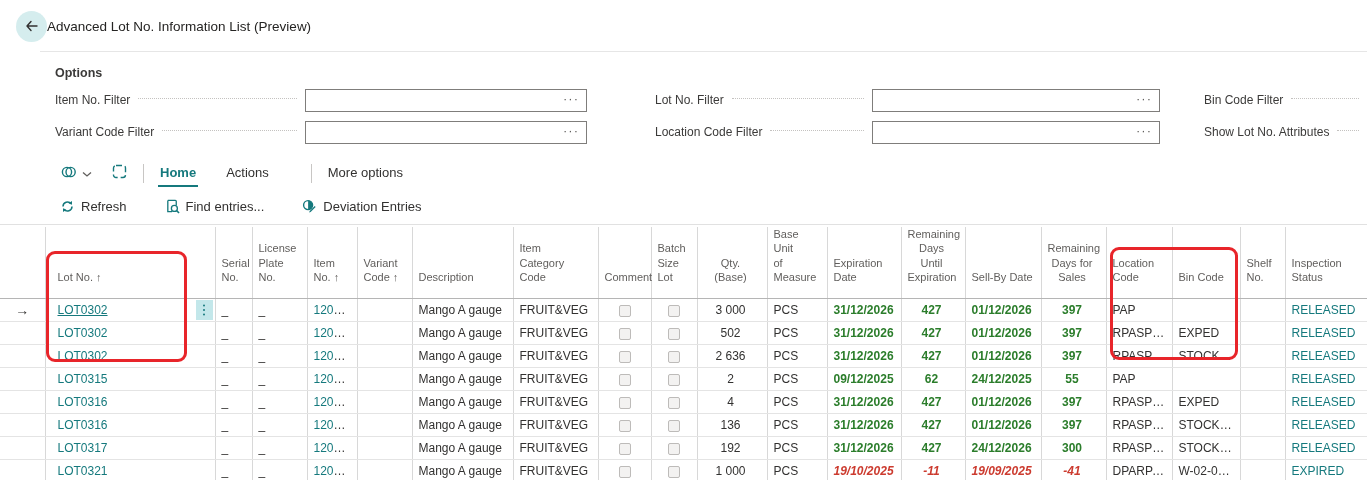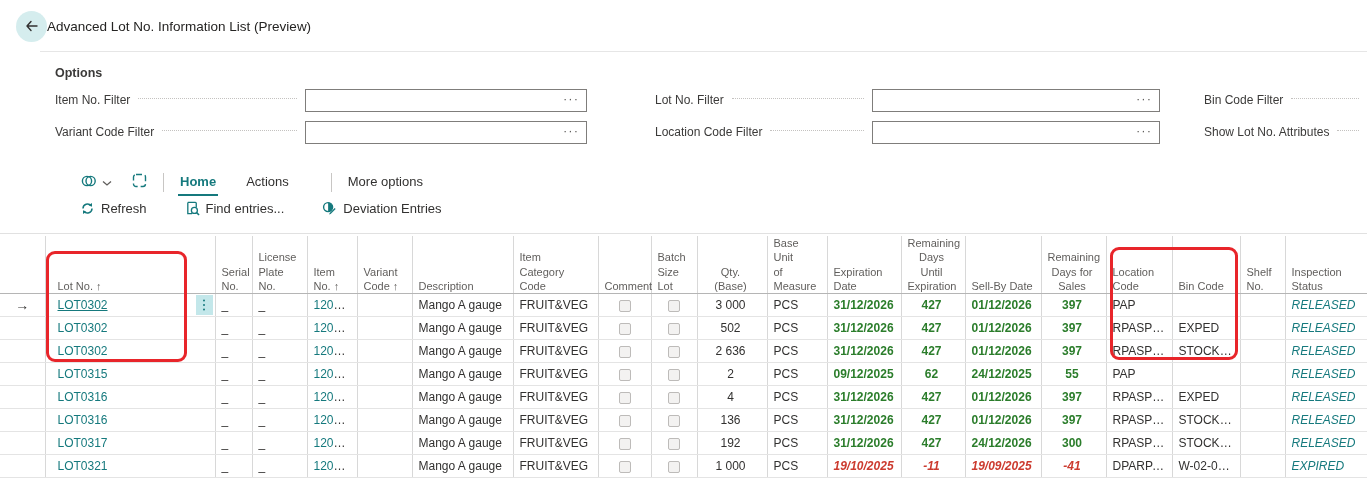--- a/index.html
+++ b/index.html
@@ -28,7 +28,7 @@
   .lookup { color:#605e5c; font-size:13px; letter-spacing:1px; padding:0 7px 3px 4px; cursor:pointer; }
 
   
-  .ribbon { margin-top:23px; border-bottom:1px solid #e1e1e1;padding-left:20px; }
+  .ribbon { margin-top:14px; border-bottom:1px solid #e1e1e1; }
   .tabs-row { display:flex; align-items:center; height:30px; padding-left:58px; }
   .icon-btn { display:flex; align-items:center; border:none; background:none; cursor:pointer; padding:2px; }
   .vsep { width:1px; height:19px; background:#c8c6c4; margin:0 14px; }

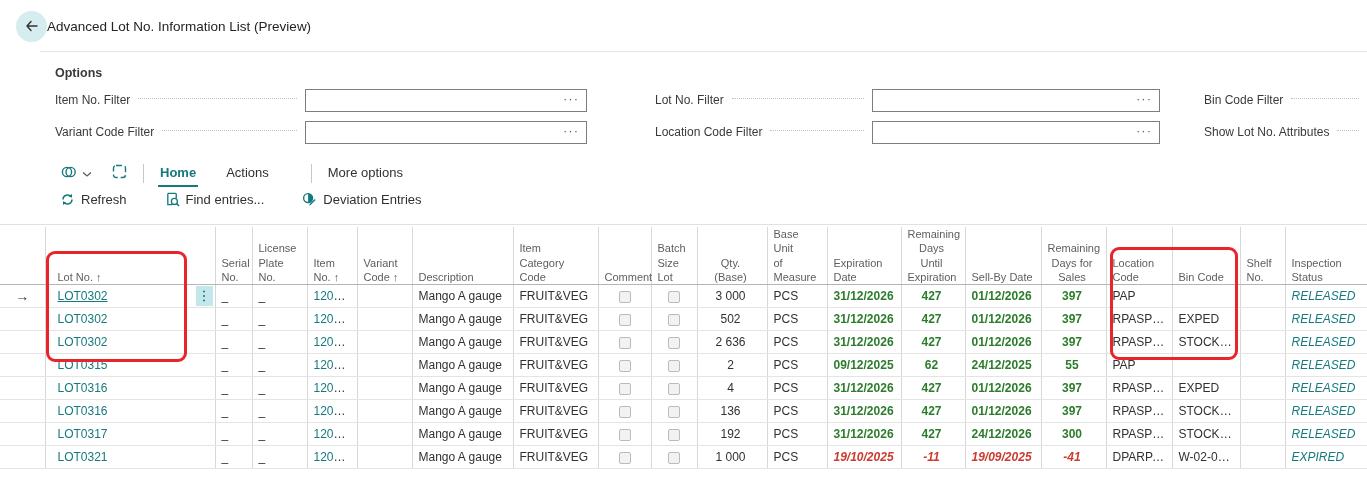--- a/index.html
+++ b/index.html
@@ -36,7 +36,7 @@
     color:#323130; position:relative; font-family:inherit; }
   .tab.active { color:var(--accent); font-weight:600; }
   .tab.active::after { content:""; position:absolute; left:0; right:0; bottom:-1px; height:2px; background:var(--accent); }
-  .actions-row { display:flex; align-items:flex-start; height:36px; padding-left:58px; }
+  .actions-row { display:flex; align-items:center; height:36px; padding-left:58px; }
   .action-btn { display:flex; align-items:center; gap:6px; border:none; background:none; cursor:pointer;
     font:13px "Liberation Sans",sans-serif; color:#323130; margin-right:34px; padding:4px 2px; }
   .action-btn svg { display:block; }

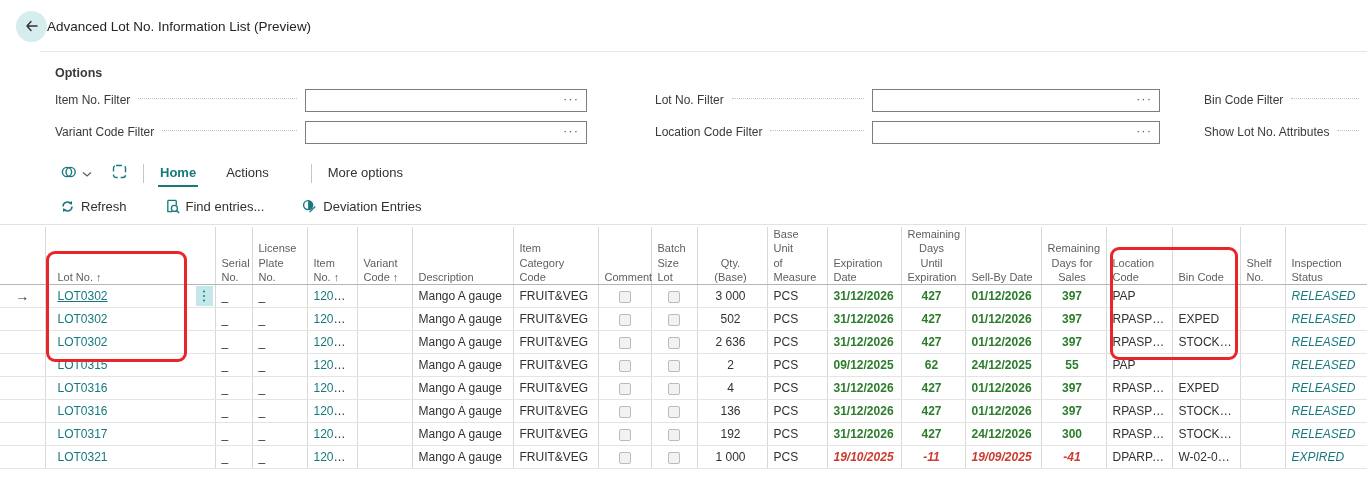--- a/index.html
+++ b/index.html
@@ -45,7 +45,7 @@
   .grid-area { margin-top:2px; position:relative; }
   table { border-collapse:collapse; table-layout:fixed; width:1367px; }
   th { vertical-align:bottom; font-size:11px; font-weight:400; color:#605e5c; text-align:left;
-    padding:0 6px 0 6px; height:57px; border-bottom:1px solid #b5b5b5; white-space:pre-line; line-height:1.3; }
+    padding:0 6px 14px 6px; height:57px; border-bottom:1px solid #b5b5b5; white-space:pre-line; line-height:1.3; }
   th.r, td.r { text-align:center; padding-right:9px; }
   th + th, td + td { border-left:1px solid #d8d8d8; }
   th:last-child, td:last-child { border-right:none; }

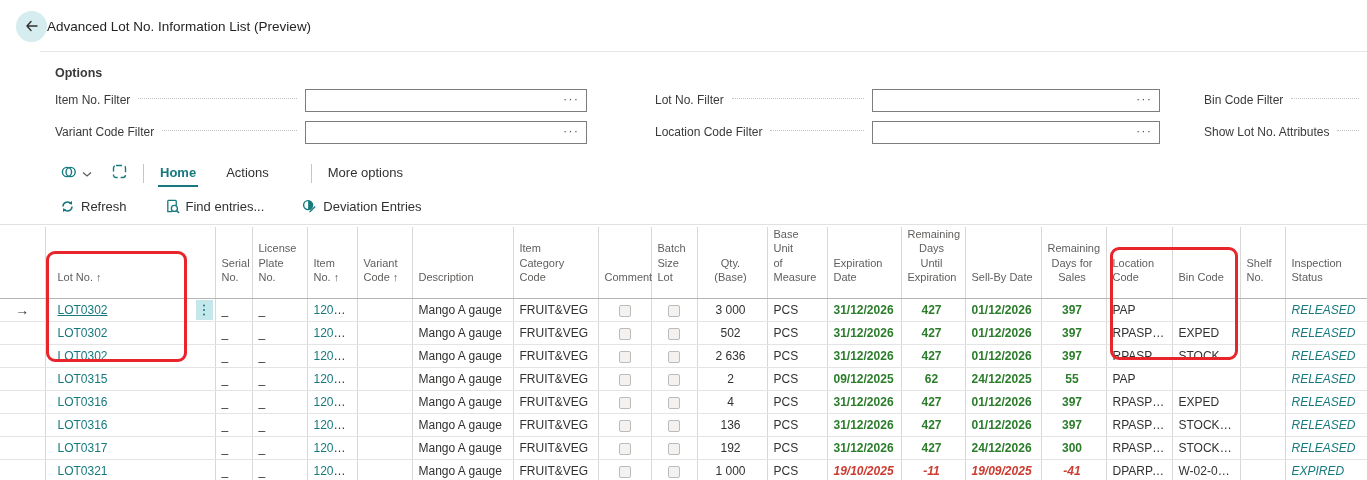--- a/index.html
+++ b/index.html
@@ -57,7 +57,7 @@
   .lnk.u { text-decoration:underline; }
   .pos { color:var(--favorable); font-weight:700; }
   .neg { color:var(--unfavorable); font-weight:700; font-style:italic; }
-  .status { color:var(--accent);font-style:italic; }
+  .status { color:var(--accent); }
   .cbx { display:inline-block; width:12px; height:12px; border:1px solid #bdbbb9; background:#f3f2f1;
     border-radius:2px; vertical-align:middle; cursor:pointer; }
   td.center { text-align:center; }

